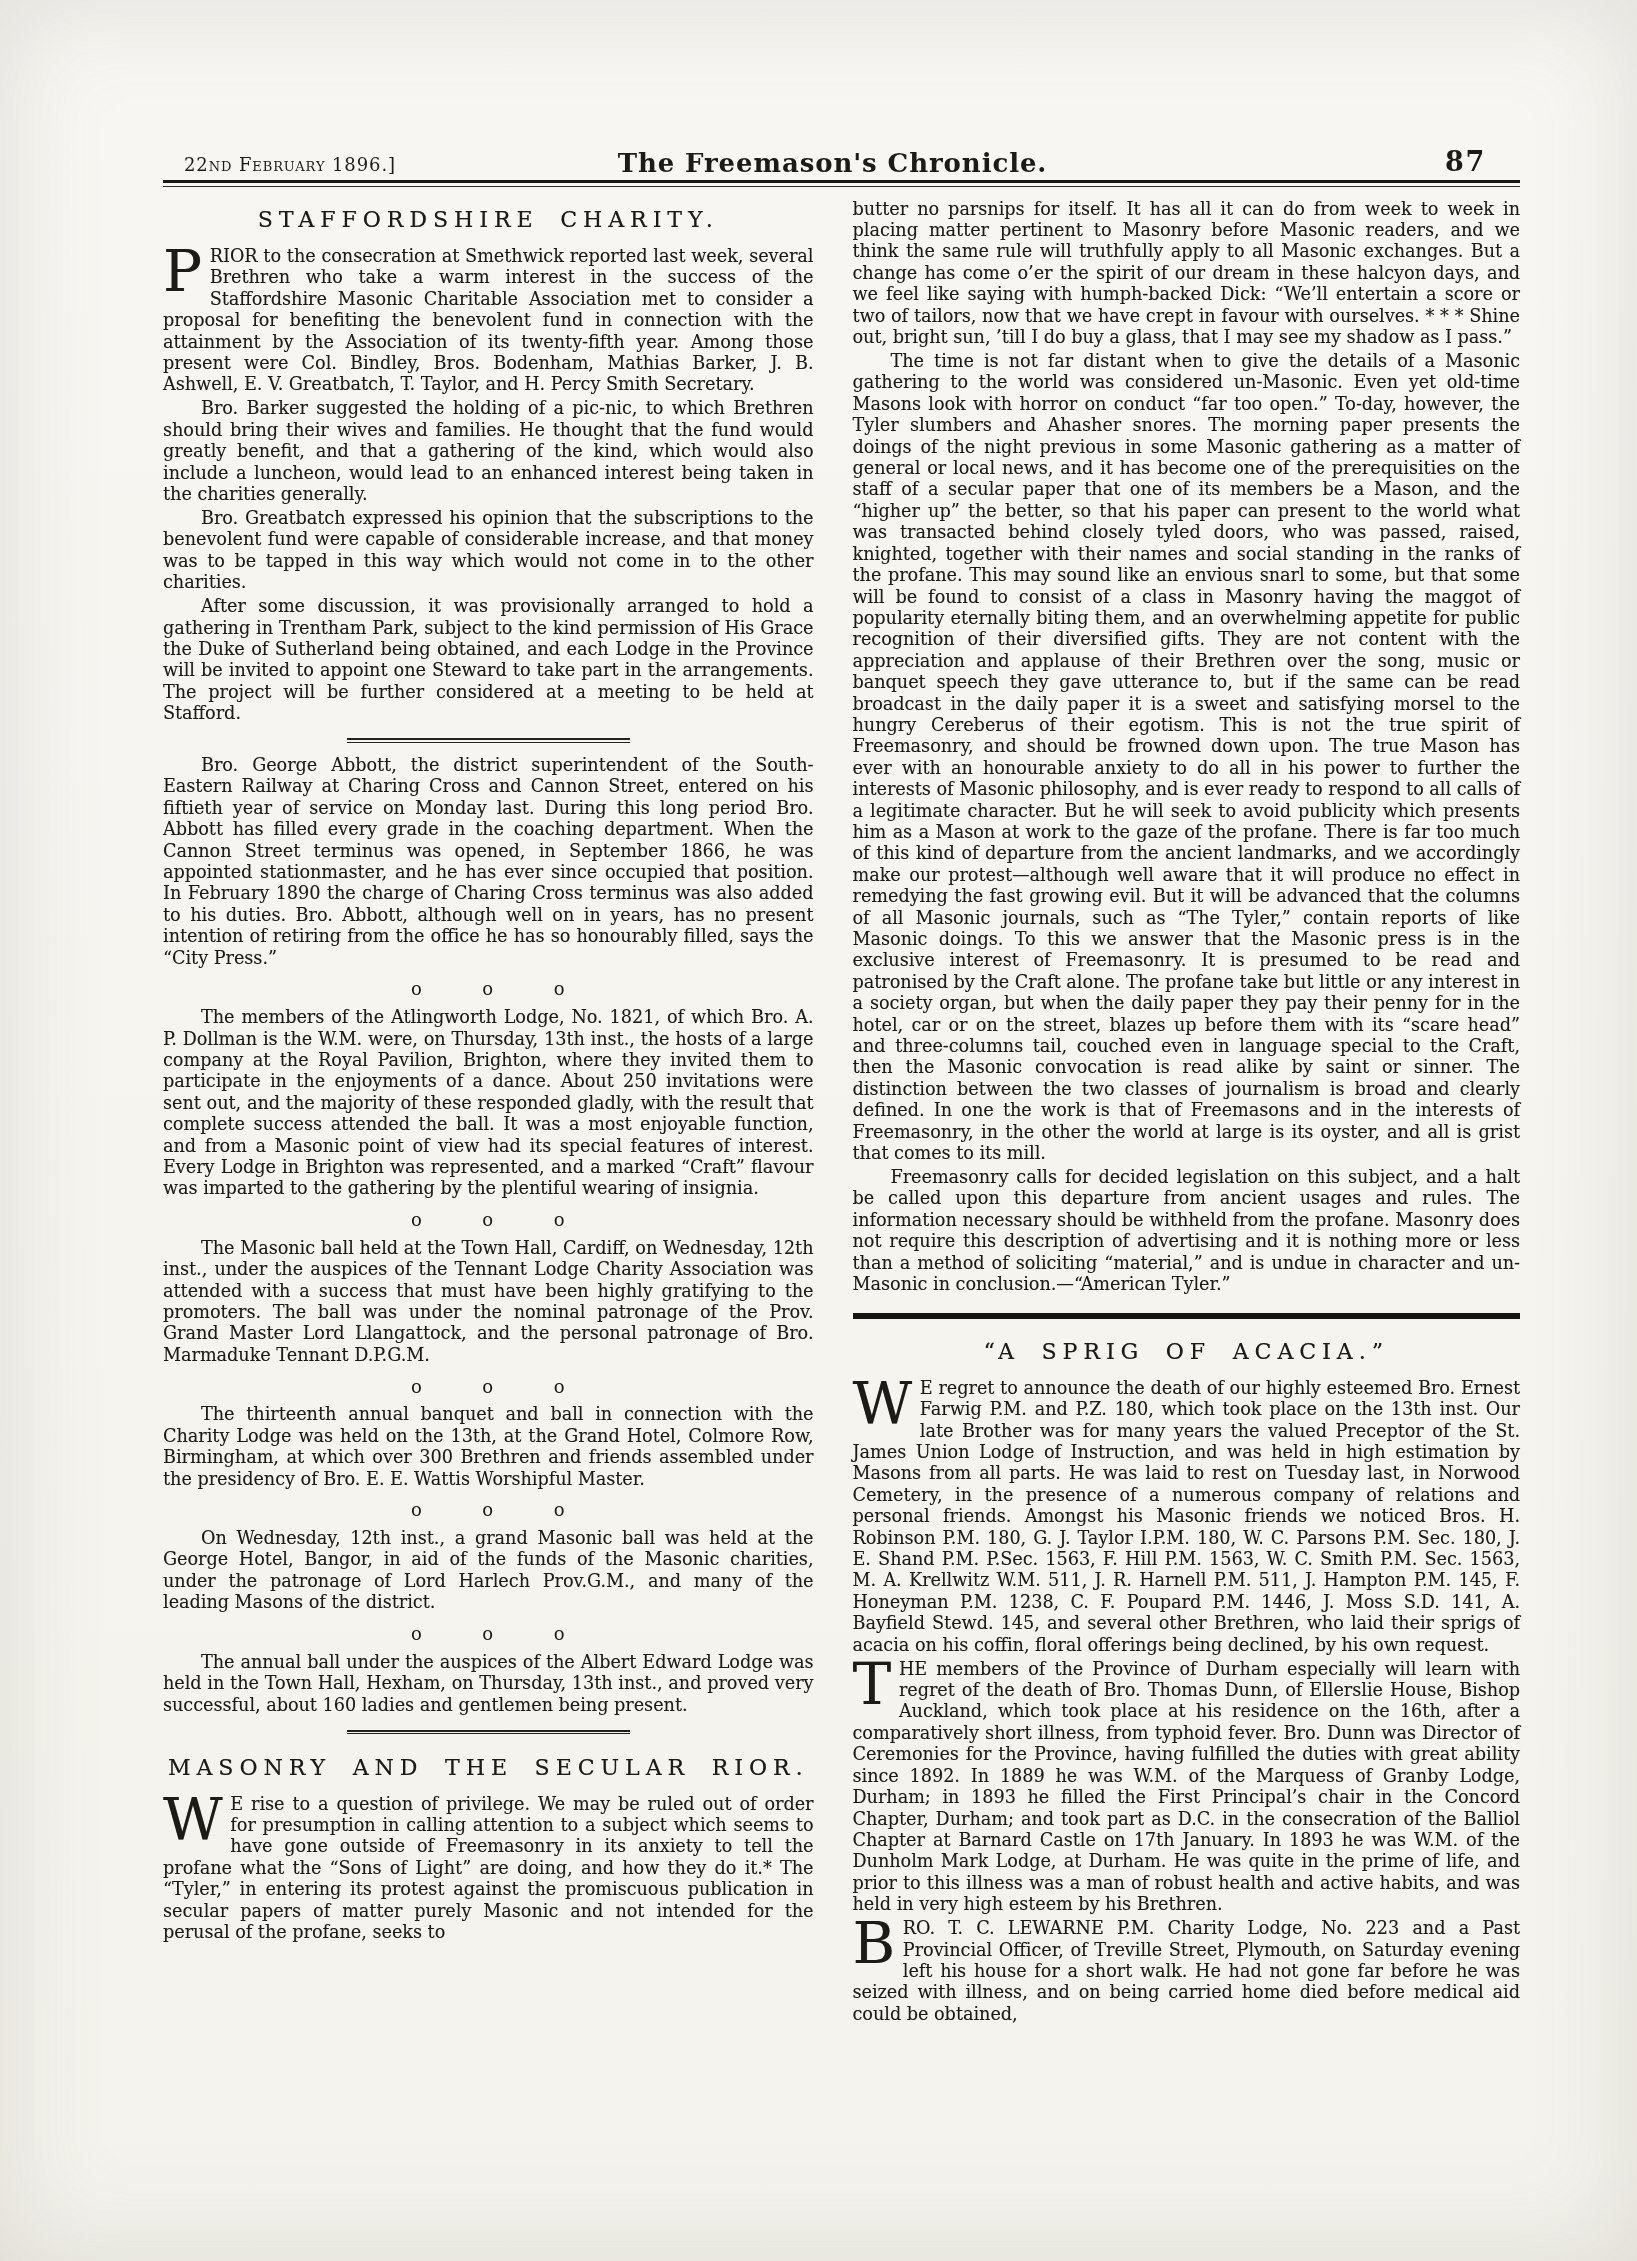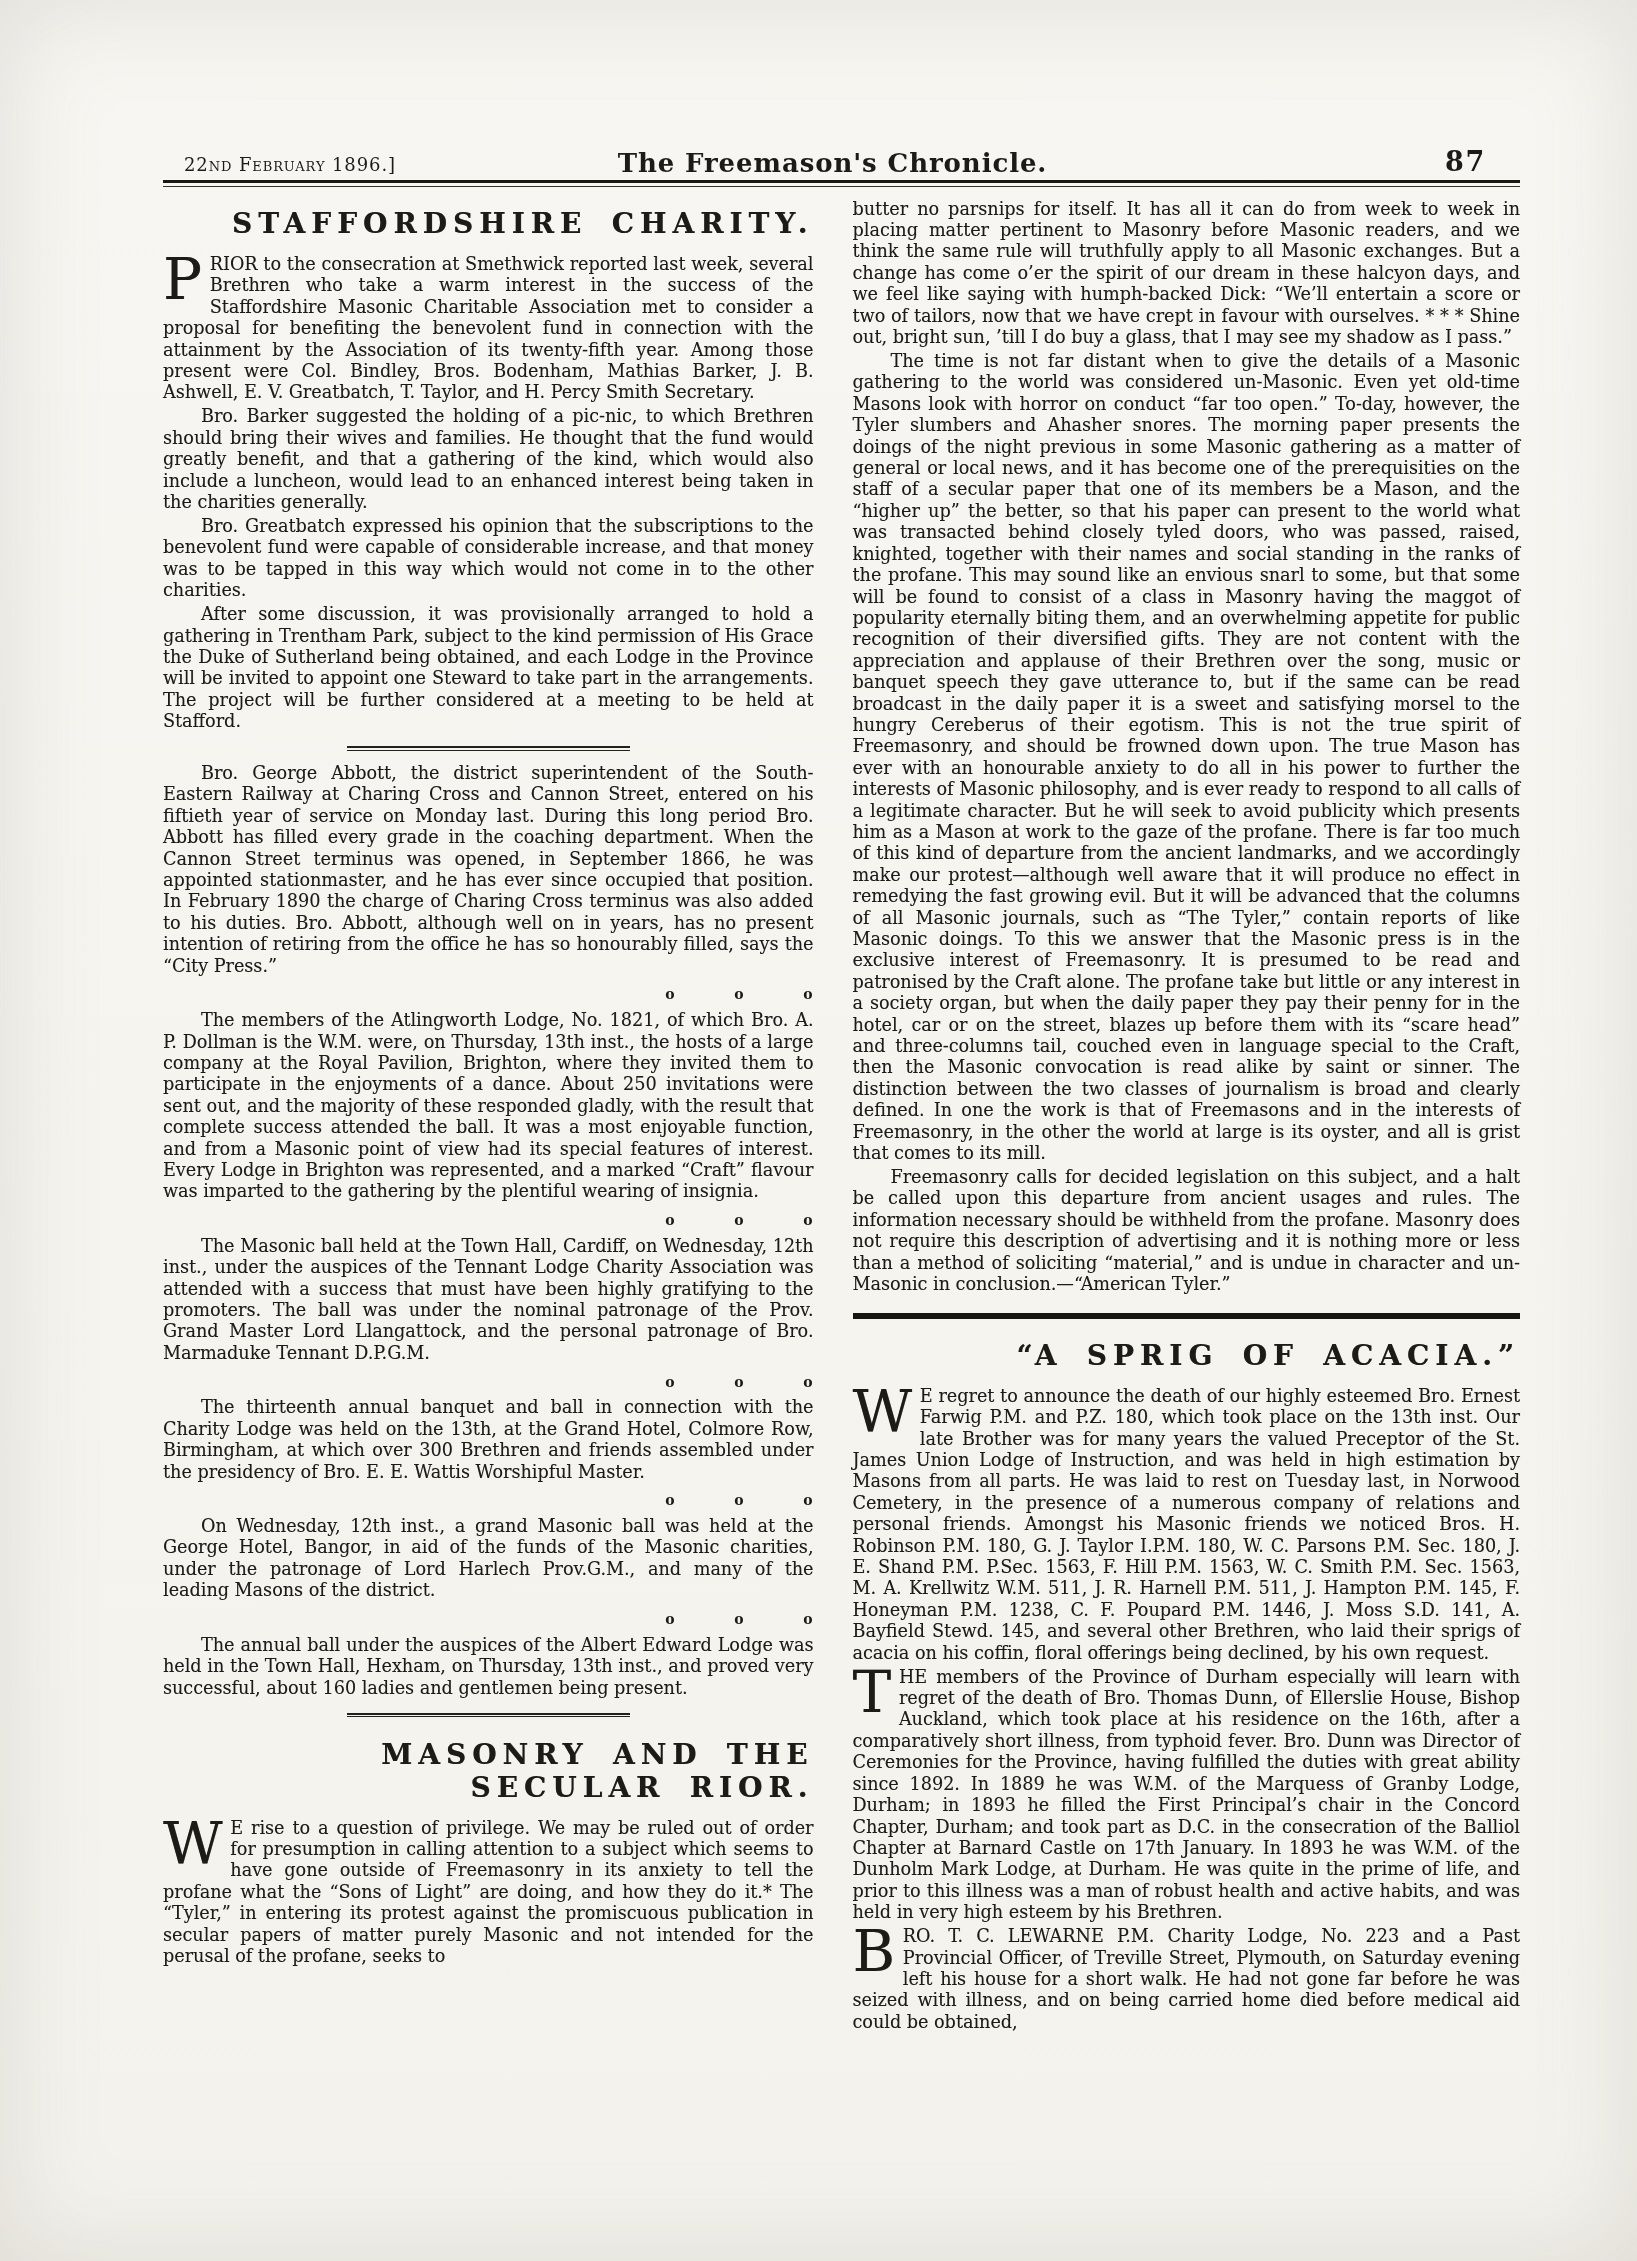--- a/index.html
+++ b/index.html
@@ -56,8 +56,8 @@
   p.indent{text-indent:38px;}
   .headline{
     margin:20.6px 0 13.7px 0;
-    text-align:right;
-    font-size:28px;font-weight:bold;letter-spacing:6px;
+    text-align:center;
+    font-size:22px;font-weight:normal;letter-spacing:6px;
     word-spacing:8.6px;
     text-shadow:0.3px 0.3px 0 rgba(20,18,14,0.5);
   }

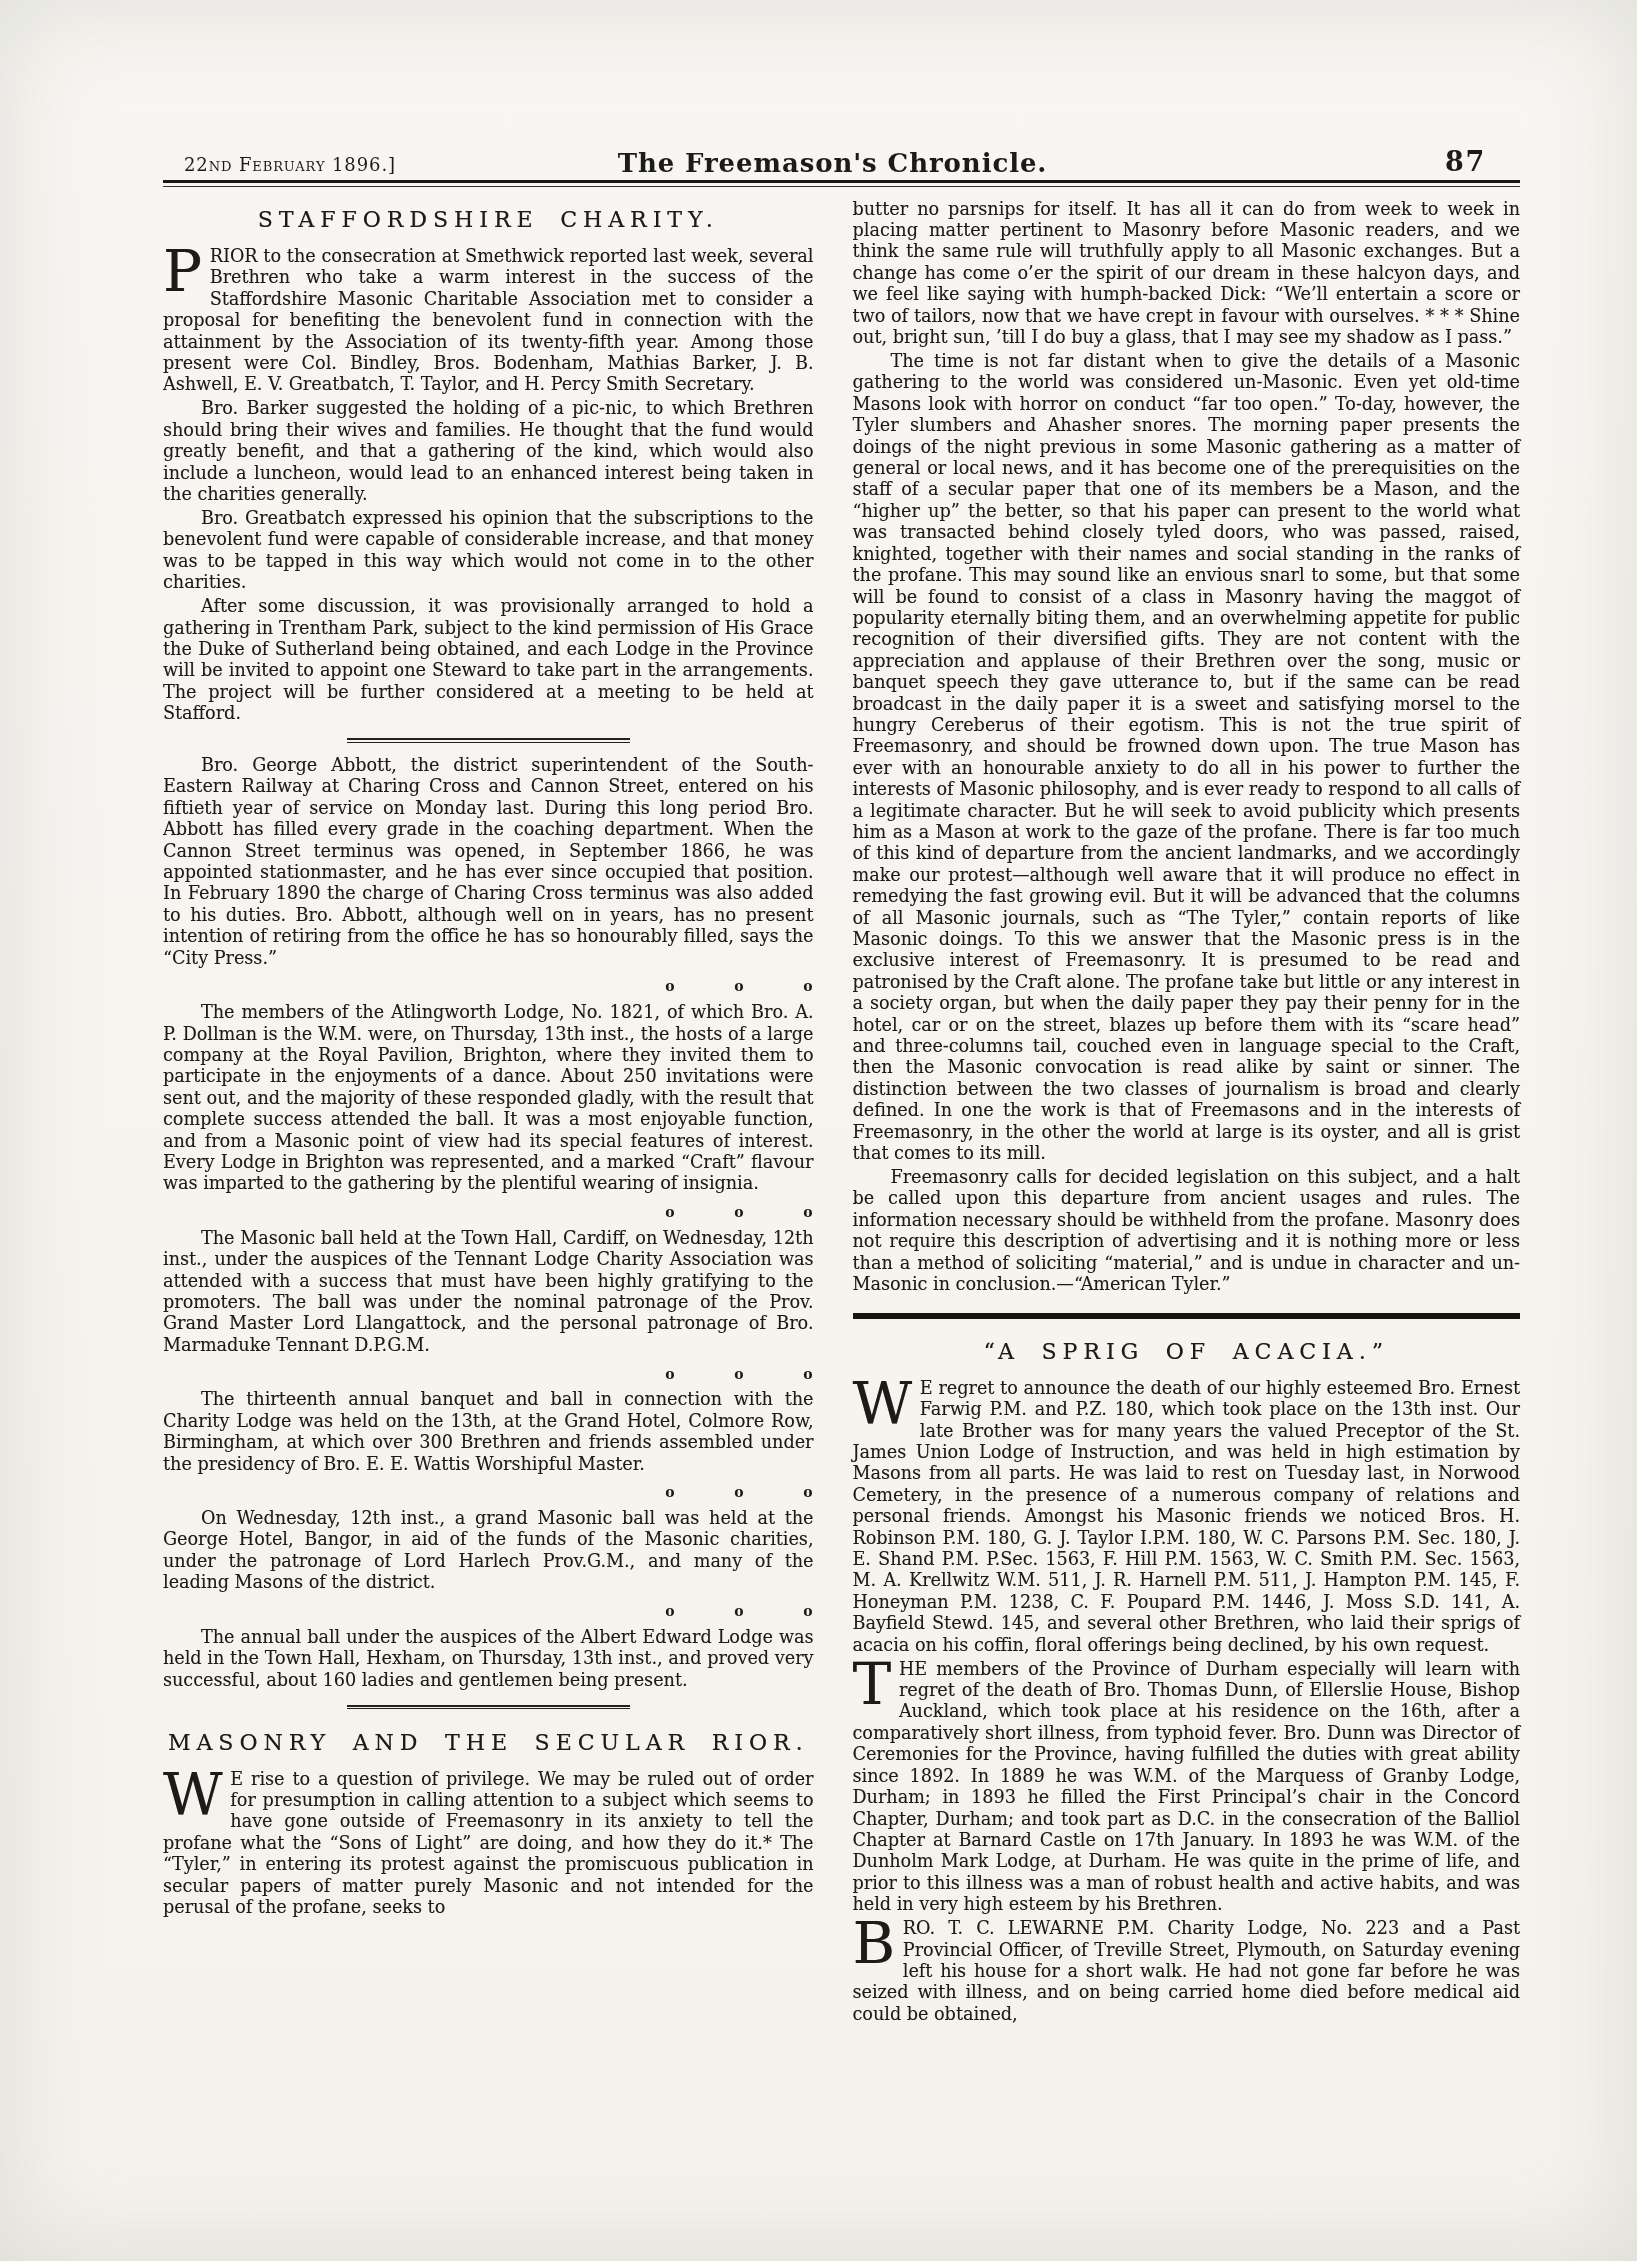--- a/index.html
+++ b/index.html
@@ -69,8 +69,8 @@
     text-shadow:0.3px 0.3px 0 rgba(20,18,14,0.5);
   }
   .osep{
-    text-align:right;
-    font-size:14px;font-weight:bold;
+    text-align:center;
+    font-size:18px;font-weight:normal;
     word-spacing:53px;
     margin:9.4px 0 7.7px 0;
     letter-spacing:0.9px;

